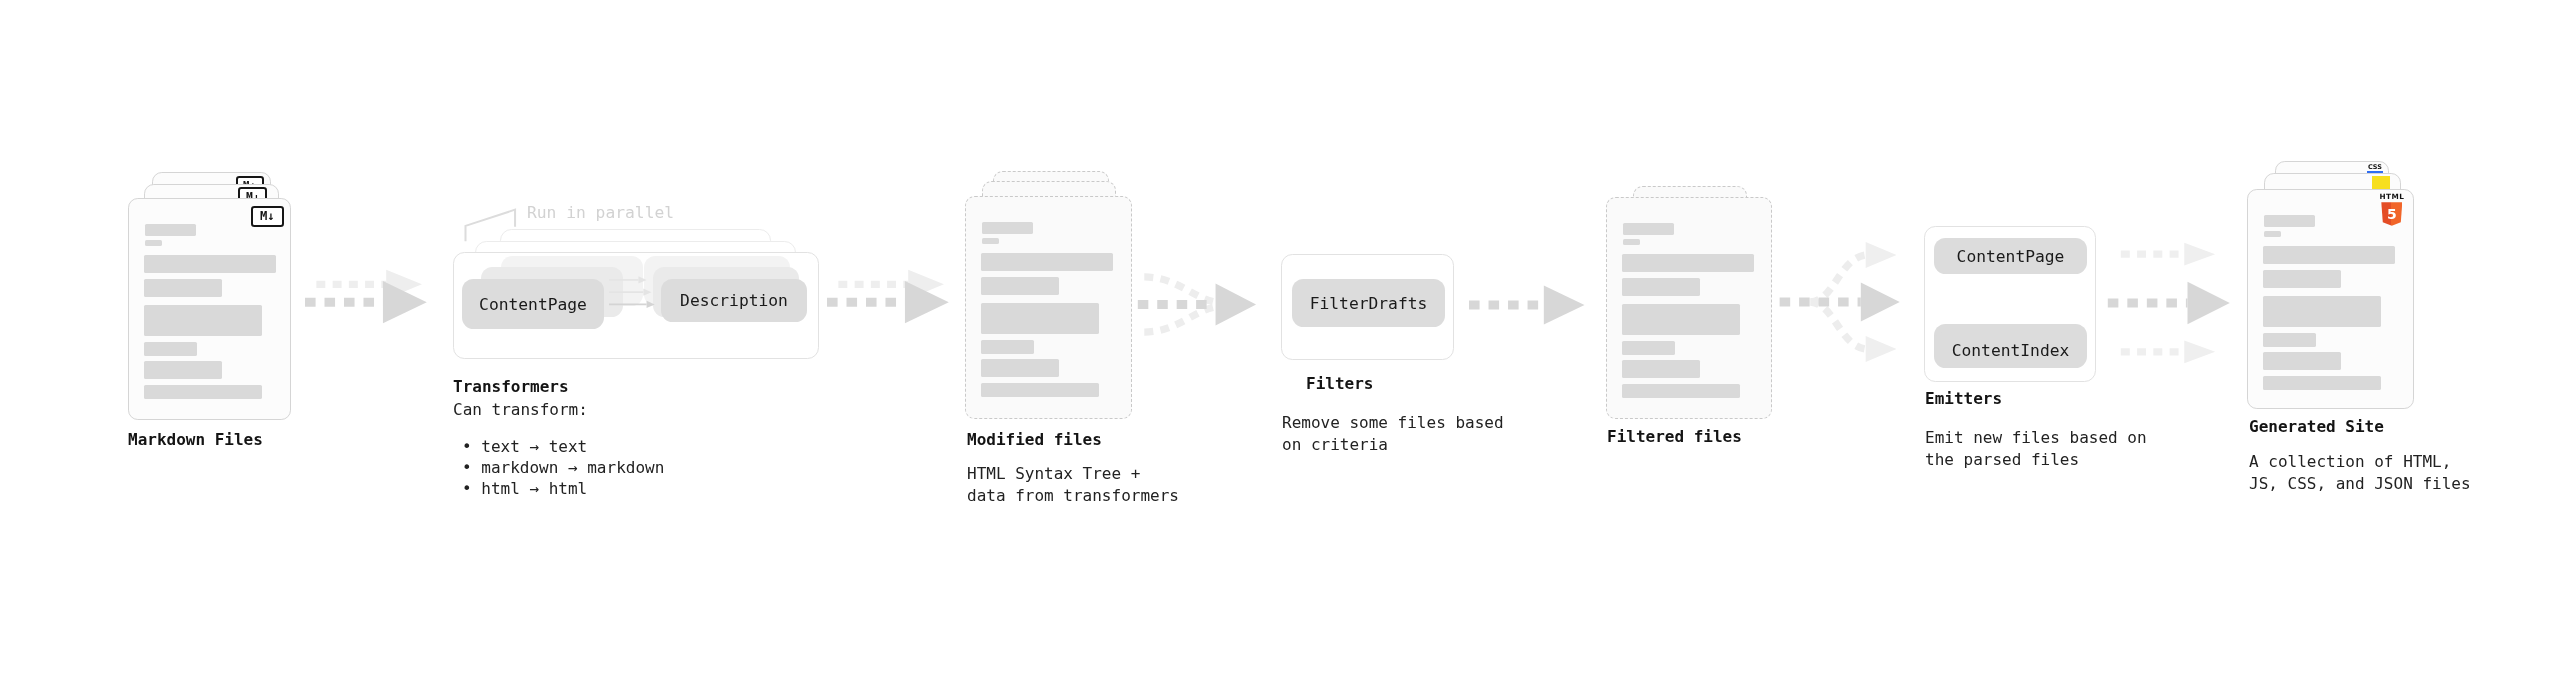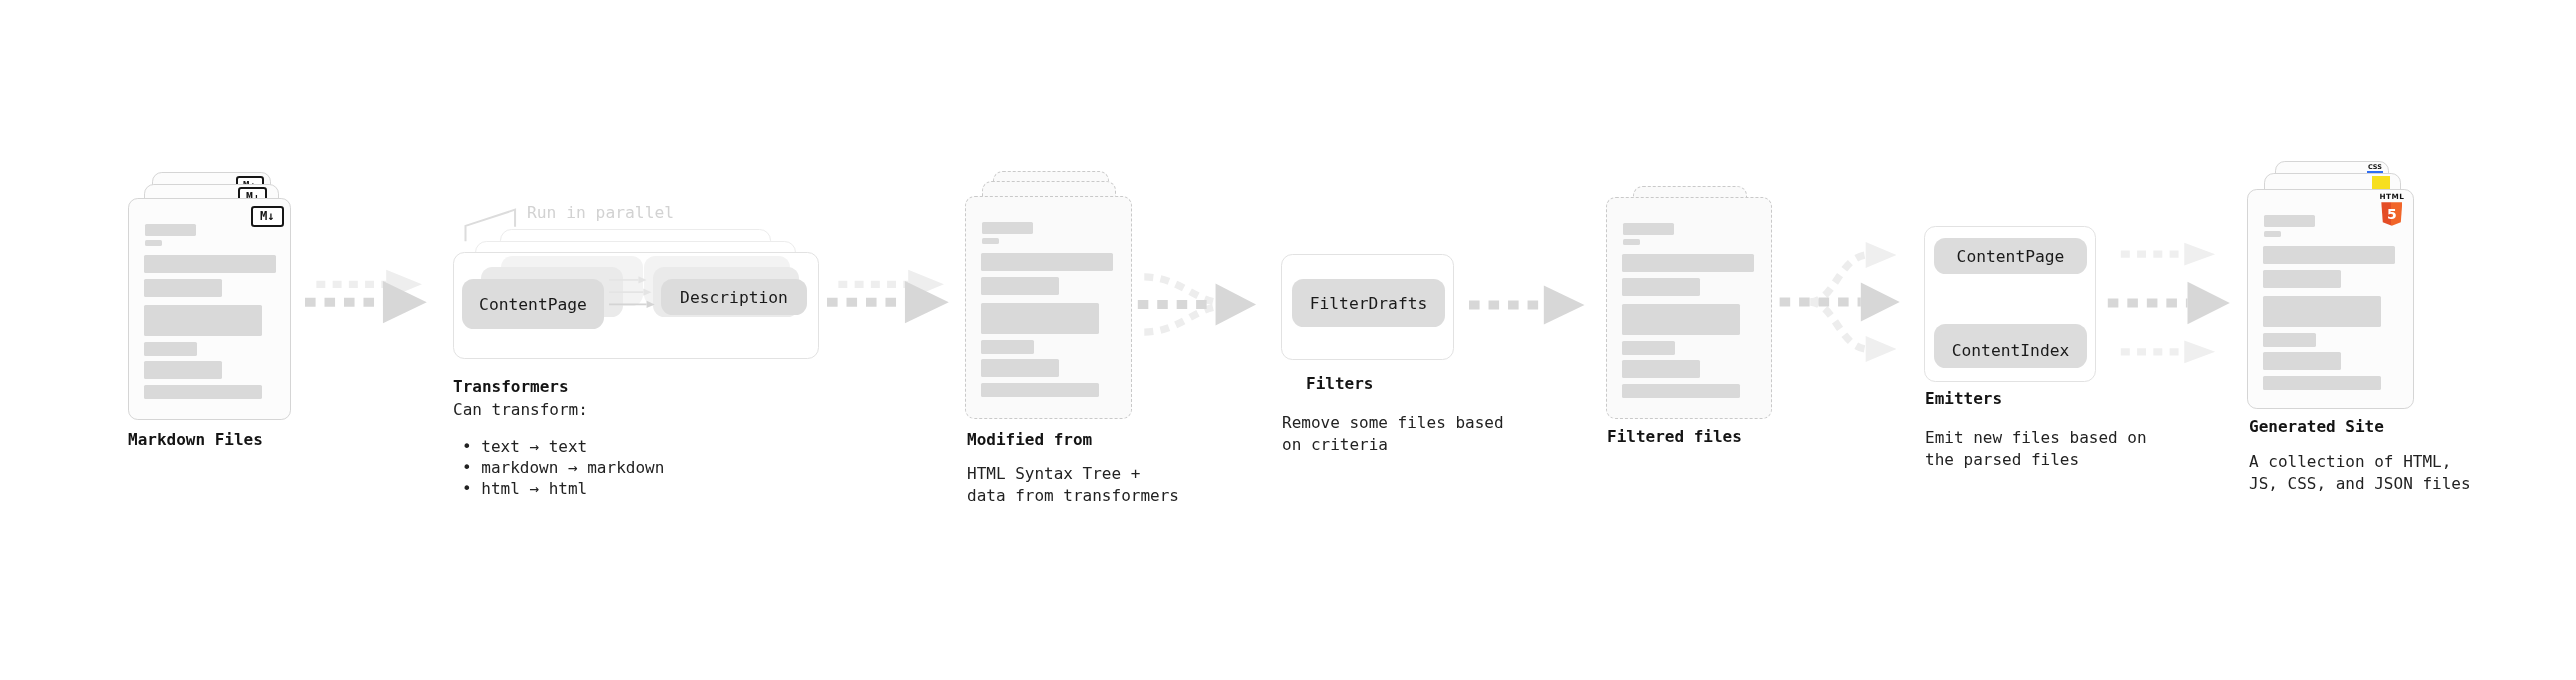--- a/index.html
+++ b/index.html
@@ -103,7 +103,7 @@
 
     <div class="pill ghost2" style="left:644px;top:256px;width:146px;height:50px;"></div>
     <div class="pill ghost1" style="left:653px;top:267px;width:146px;height:50px;"></div>
-    <div class="pill" style="left:661px;top:279px;width:146px;height:36px;">
+    <div class="pill" style="left:661px;top:279px;width:146px;height:43px;">
         <span>Description</span>
       </div>
 

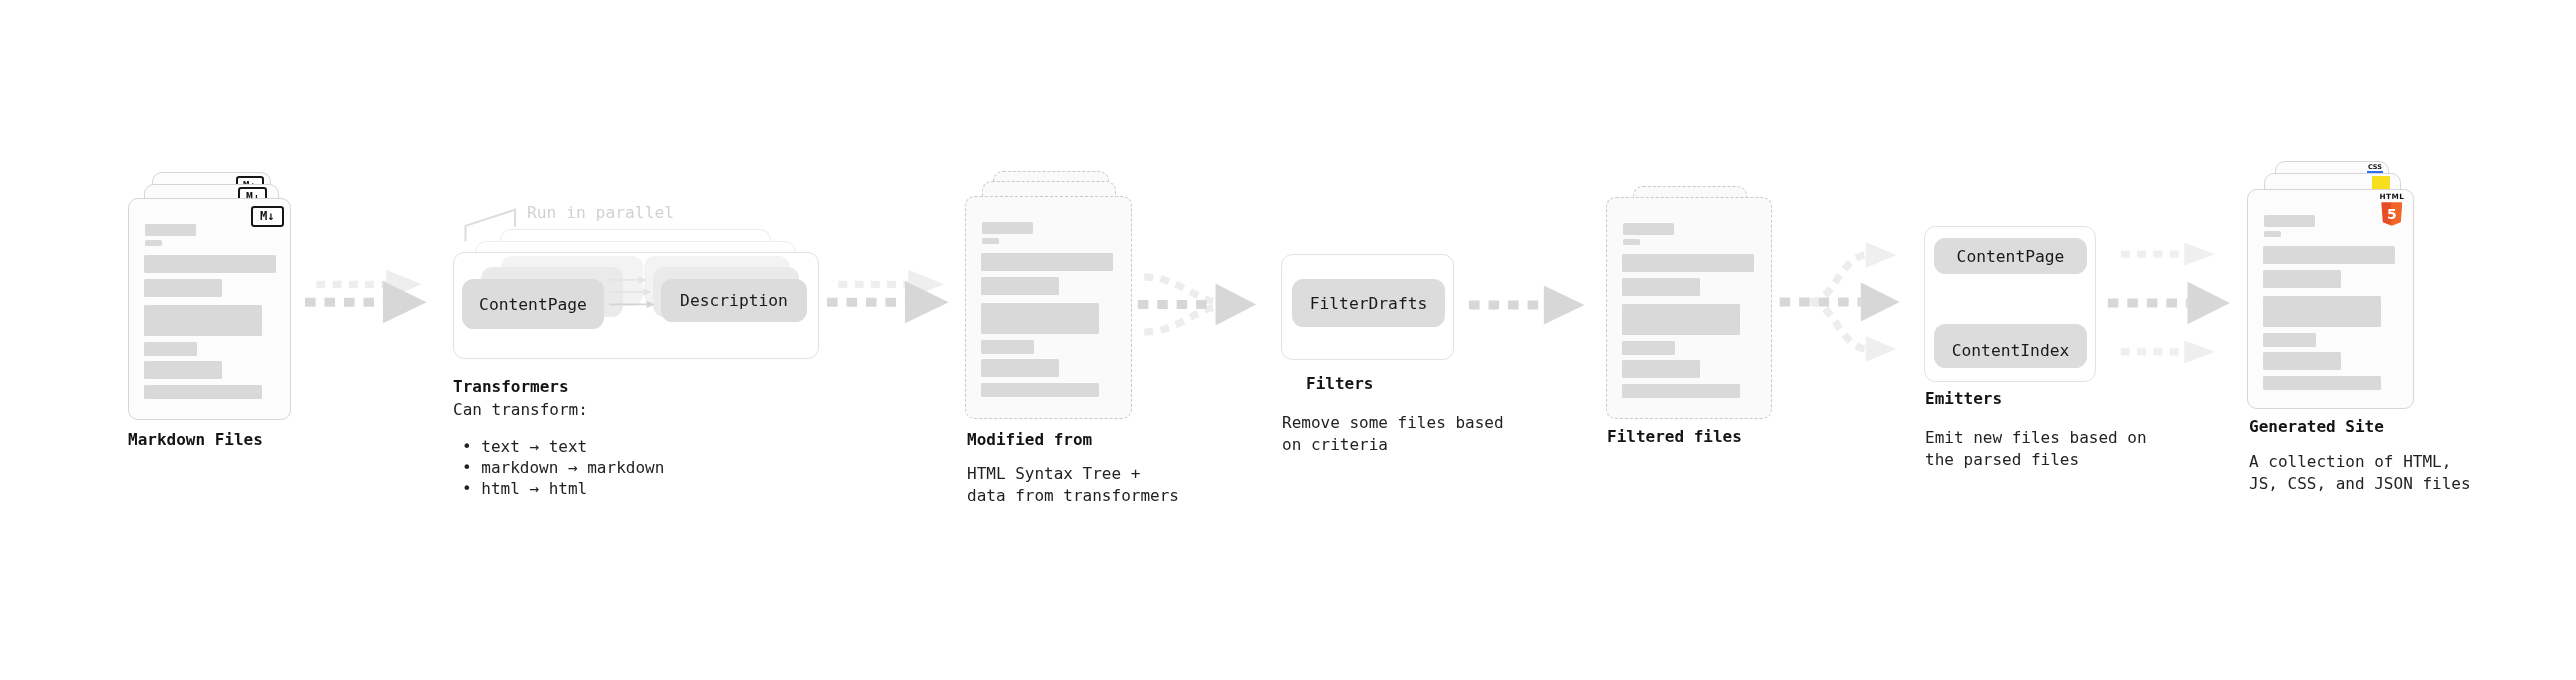--- a/index.html
+++ b/index.html
@@ -143,7 +143,7 @@
         <div class="bar" style="left: 15.4px; top: 162px; width: 78px; height: 18px;"></div>
         <div class="bar" style="left: 15.4px; top: 186px; width: 118px; height: 14px;"></div>
       </div>
-    <div class="title" style="left:967px;top:432px;">Modified from</div>
+    <div class="title" style="left:967px;top:432px;">Modified files</div>
     <div class="sub" style="left:967px;top:466px;">HTML Syntax Tree +</div>
     <div class="sub" style="left:967px;top:488px;">data from transformers</div>
   </div>

